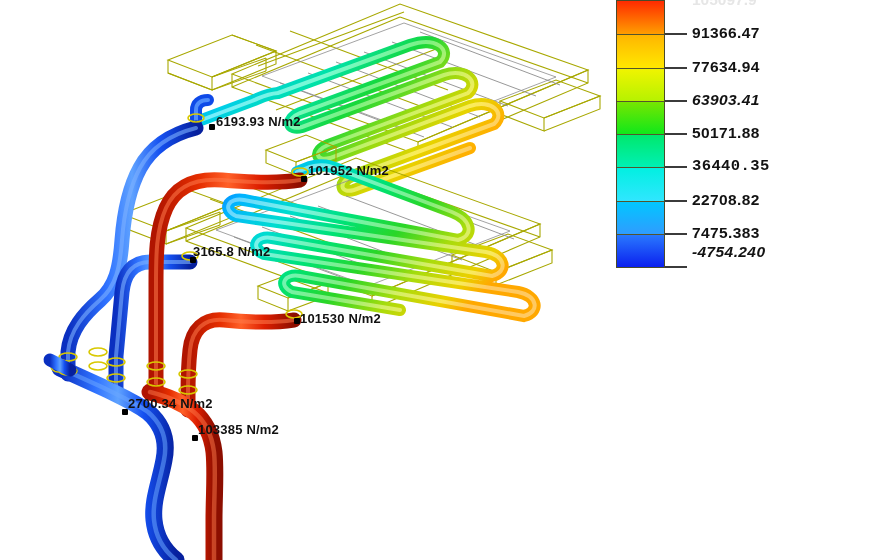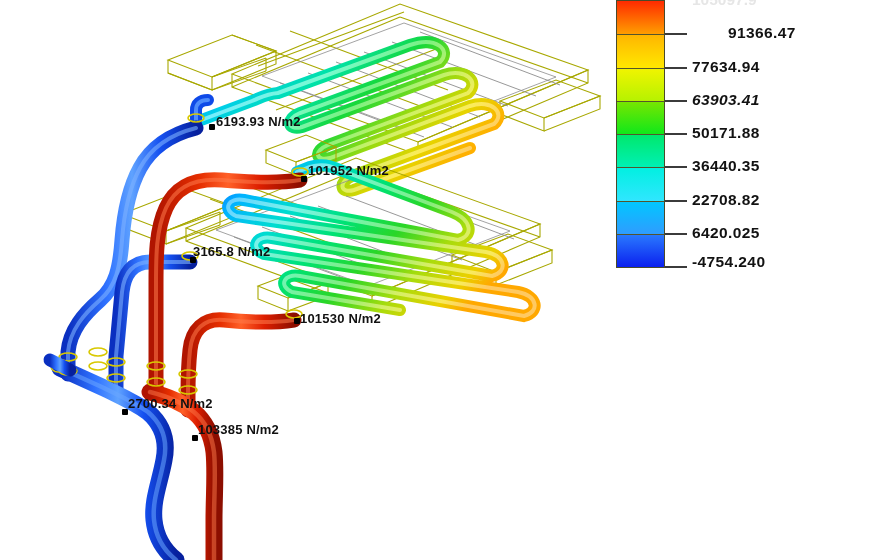--- a/index.html
+++ b/index.html
@@ -425,7 +425,7 @@
     <div class="lg-top-ghost">105097.9</div>
     <div id="cticks">
         <div class="lg-tick" style="top: 33.25px;"></div>
-        <div class="lg-label" style="top: 24.25px; margin-left: 36px;">91366.47</div>
+        <div class="lg-label" style="top: 24.25px;">91366.47</div>
         <div class="lg-tick" style="top: 66.5px;"></div>
         <div class="lg-label" style="top: 57.5px;">77634.94</div>
         <div class="lg-tick" style="top: 99.75px;"></div>

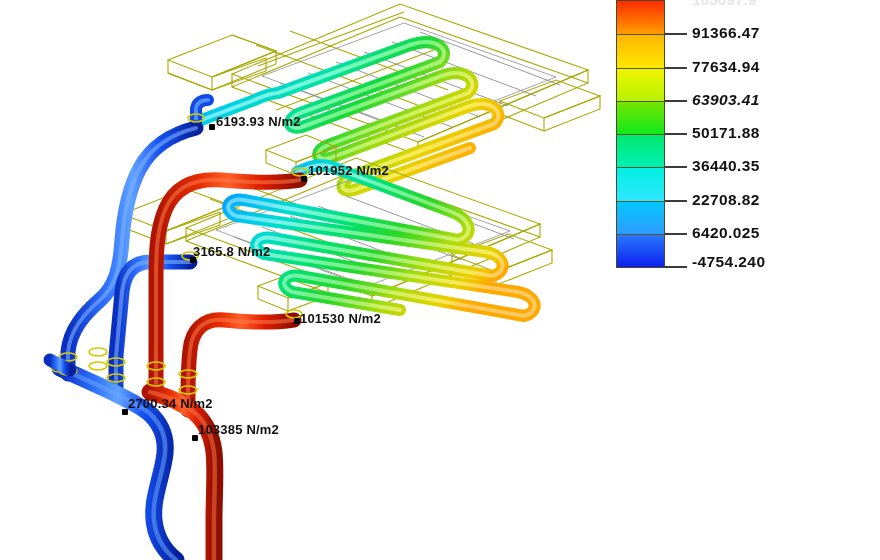--- a/index.html
+++ b/index.html
@@ -433,7 +433,7 @@
         <div class="lg-tick" style="top: 133px;"></div>
         <div class="lg-label" style="top: 124px;">50171.88</div>
         <div class="lg-tick" style="top: 166.25px;"></div>
-        <div class="lg-label" style="top: 157.25px;">36440.35</div>
+        <div class="lg-label" style="top: 157.25px; font-family: Liberation Mono, monospace;">36440.35</div>
         <div class="lg-tick" style="top: 199.5px;"></div>
         <div class="lg-label" style="top: 190.5px;">22708.82</div>
         <div class="lg-tick" style="top: 232.75px;"></div>

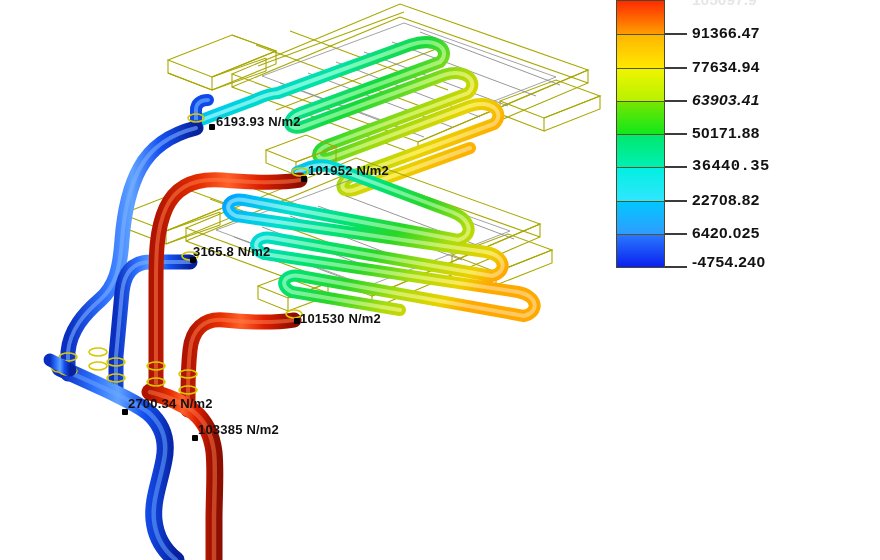--- a/index.html
+++ b/index.html
@@ -437,7 +437,7 @@
         <div class="lg-tick" style="top: 199.5px;"></div>
         <div class="lg-label" style="top: 190.5px;">22708.82</div>
         <div class="lg-tick" style="top: 232.75px;"></div>
-        <div class="lg-label" style="top: 223.75px;">6420.025</div>
+        <div class="lg-label" style="top: 223.75px;">7475.383</div>
         <div class="lg-tick" style="top: 266px;"></div>
         <div class="lg-label" style="top: 253px;">-4754.240</div>
       </div>

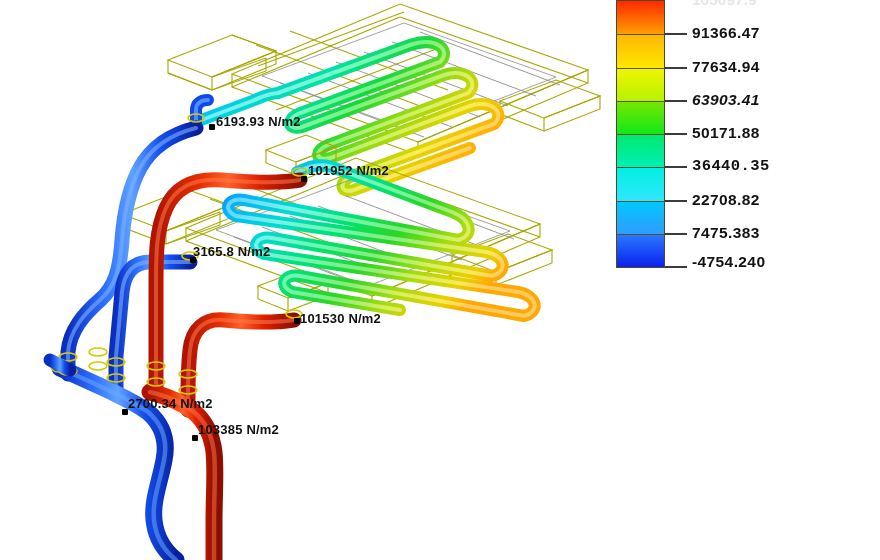--- a/index.html
+++ b/index.html
@@ -439,7 +439,7 @@
         <div class="lg-tick" style="top: 232.75px;"></div>
         <div class="lg-label" style="top: 223.75px;">7475.383</div>
         <div class="lg-tick" style="top: 266px;"></div>
-        <div class="lg-label" style="top: 253px;">-4754.240</div>
+        <div class="lg-label" style="top: 243px; font-style: italic;">-4754.240</div>
       </div>
   </div>
 

